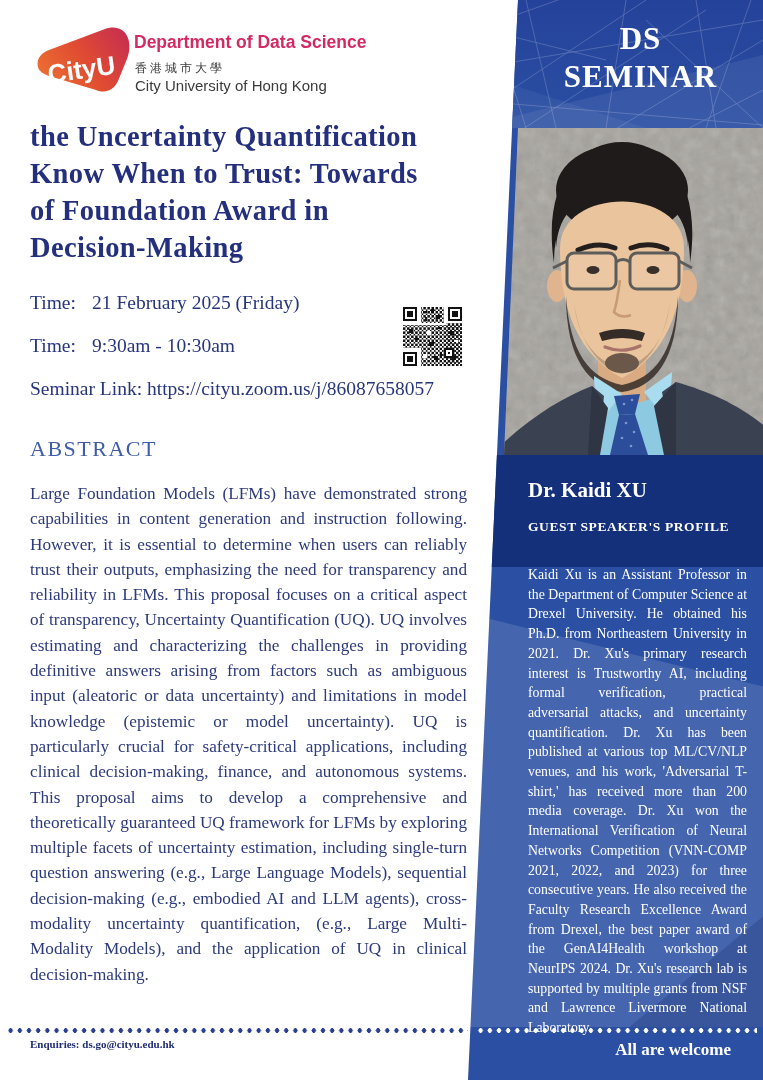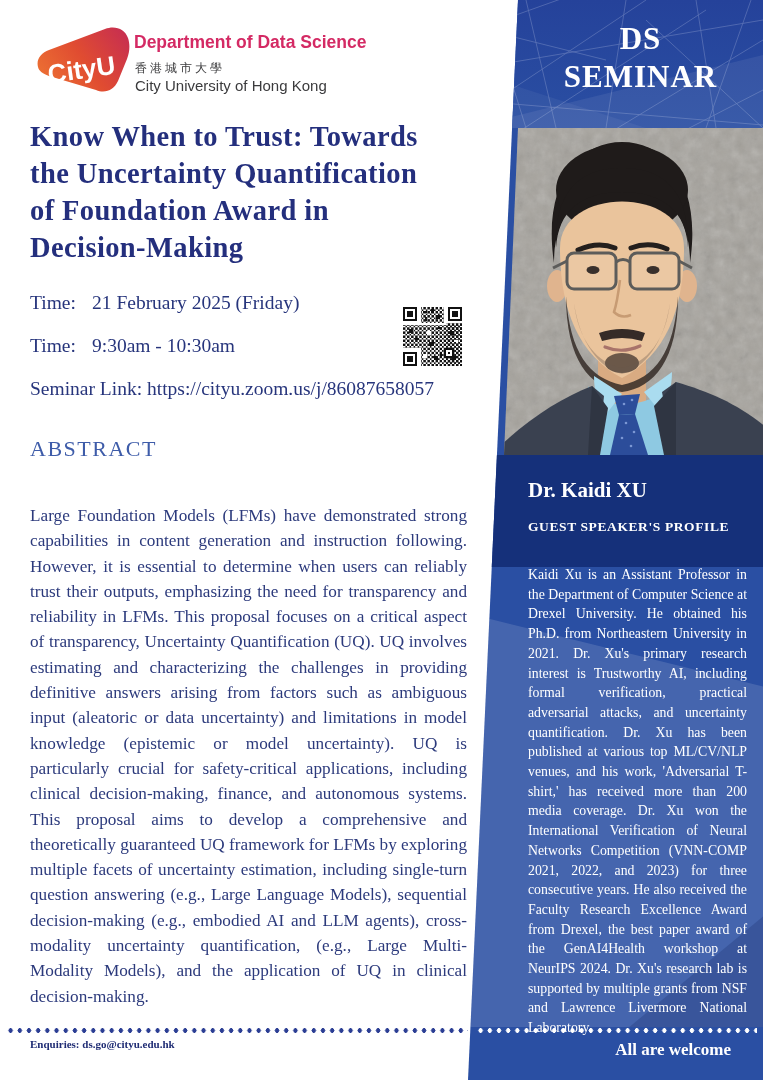--- a/index.html
+++ b/index.html
@@ -73,8 +73,8 @@
   <div class="uni-en">City University of Hong Kong</div>
 
   <div class="seminar-title">
+    <div>the Uncertainty Quantification</div>
     <div>Know When to Trust: Towards</div>
-    <div>the Uncertainty Quantification</div>
     <div>of Foundation Award in</div>
     <div>Decision-Making</div>
   </div>

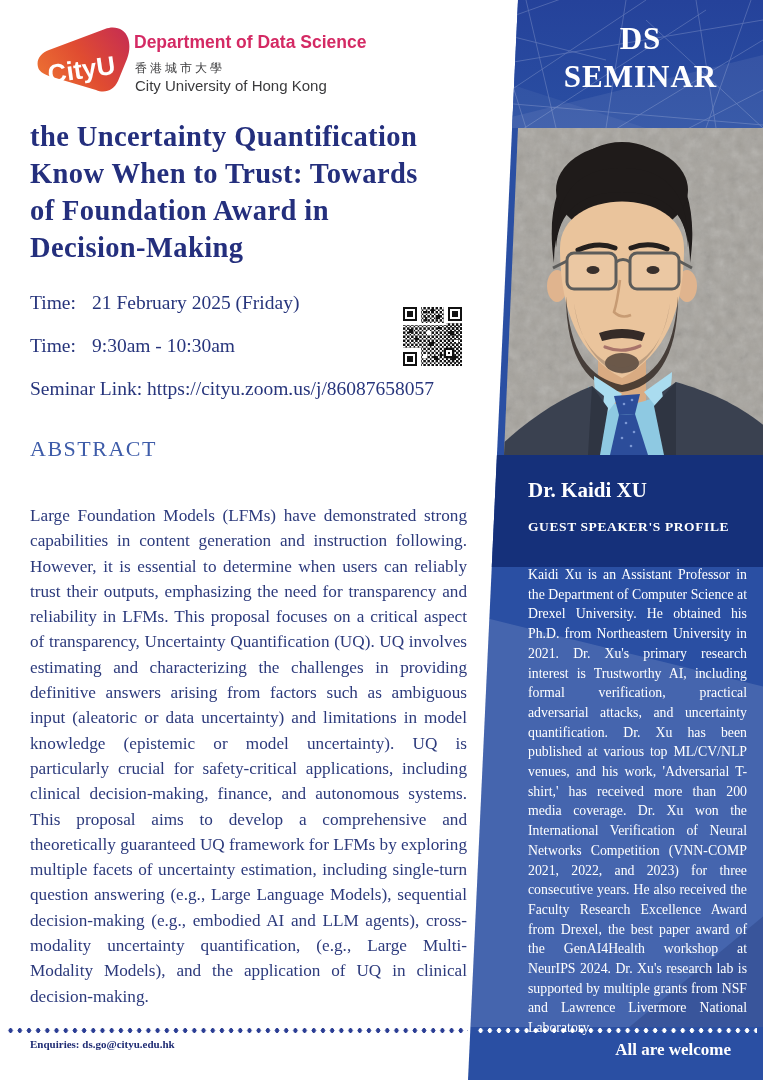--- a/index.html
+++ b/index.html
@@ -21,7 +21,7 @@
   .link-url{color:#27357c;}
   .qr{position:absolute;left:403px;top:307px;width:59px;height:59px;}
   .abstract-heading{position:absolute;left:30px;top:436px;font-size:22px;color:#3e5ca9;letter-spacing:1.5px;}
-  .abstract-body{position:absolute;left:30px;top:503px;width:437px;font-size:17.2px;line-height:25.3px;
+  .abstract-body{position:absolute;left:30px;top:481px;width:437px;font-size:17.2px;line-height:25.3px;
           color:#2c3a7c;text-align:justify;}
   .dotted-left{position:absolute;left:6px;top:1027px;width:462px;height:7px;
           background-image:radial-gradient(circle,#2b3e94 2.1px,rgba(0,0,0,0) 2.5px);

